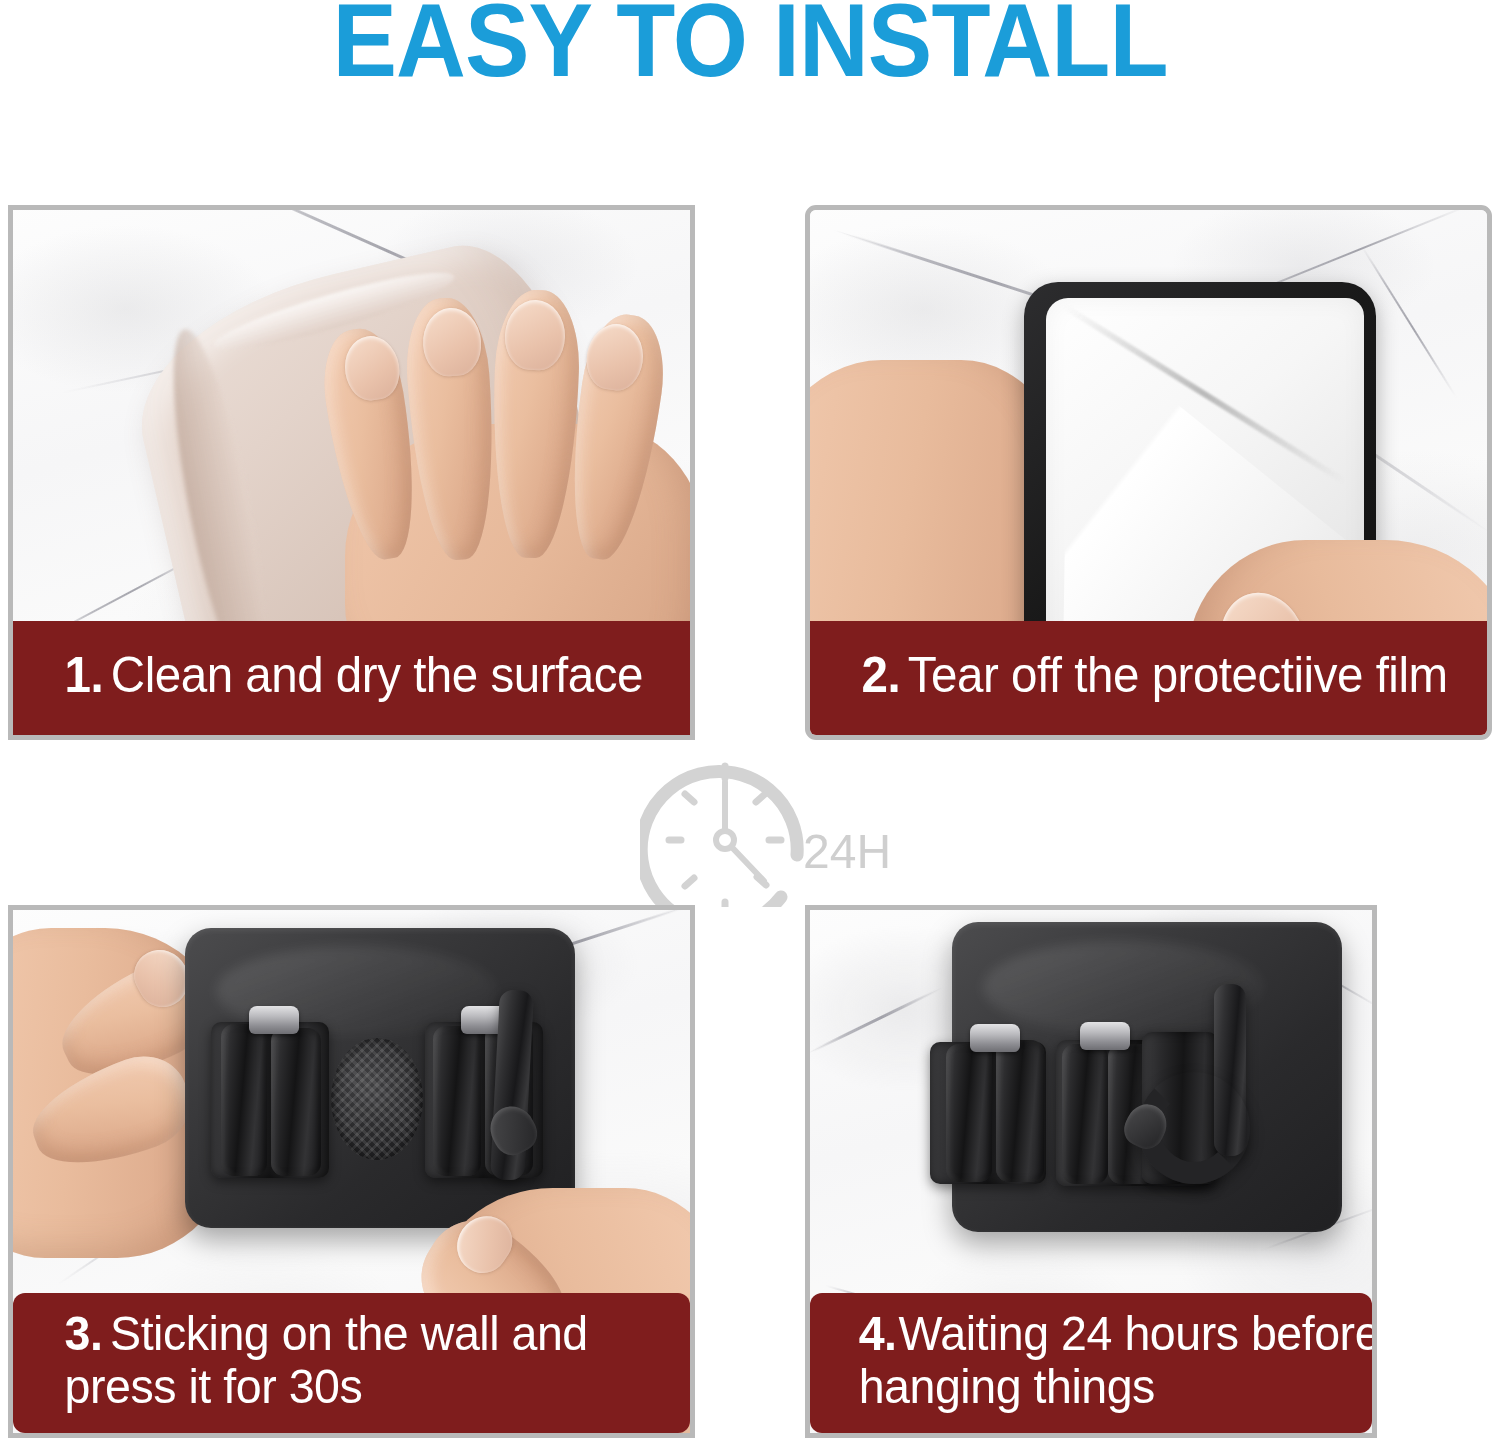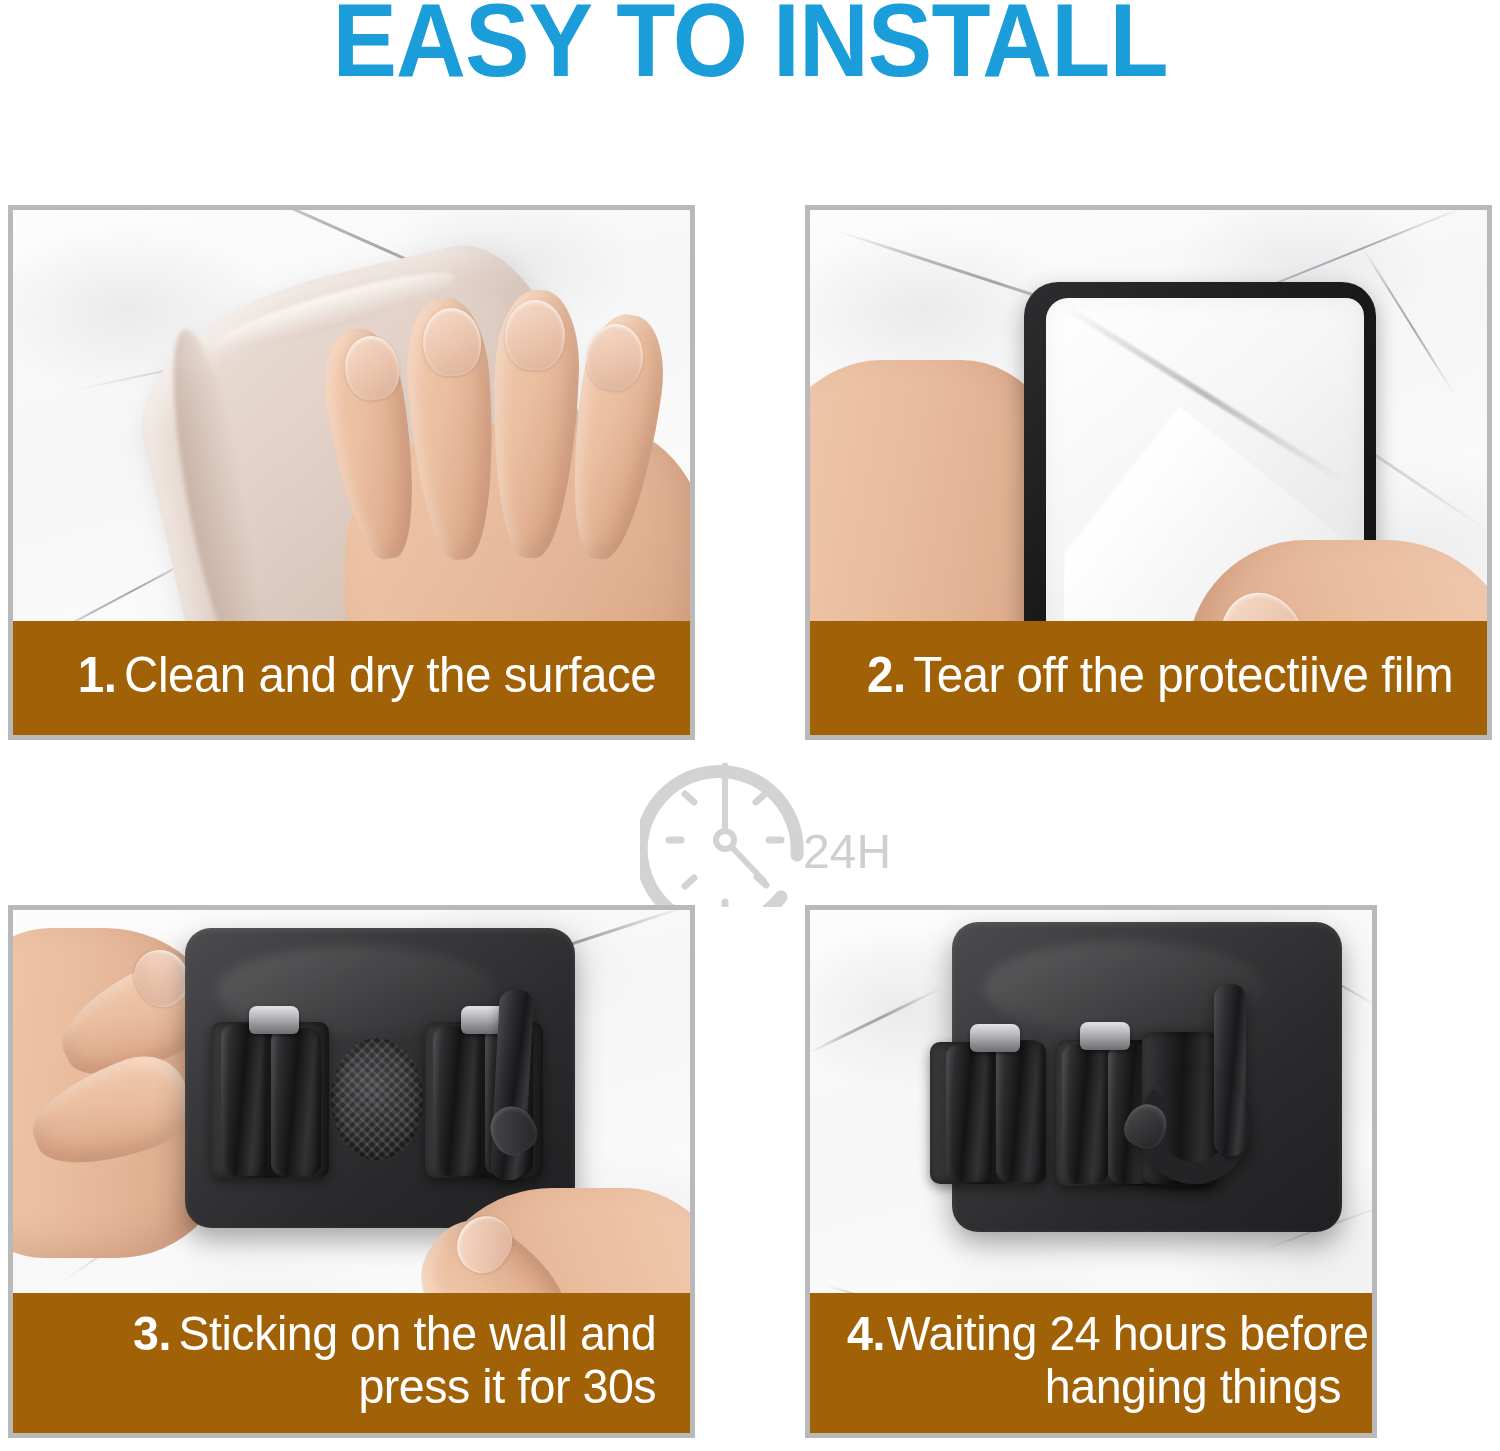--- a/index.html
+++ b/index.html
@@ -78,14 +78,14 @@
     left: 0;
     right: 0;
     bottom: 0;
-    background: #a16207;
+    background: #7f1d1d;
     color: #ffffff;
     display: flex;
     flex-direction: column;
     justify-content: center;
     align-items: center;
-    text-align: right;
-    padding: 4px 18px 10px 24px;
+    text-align: left;
+    padding: 4px 18px 10px 36px;
     line-height: 1.08;
   }
   .caption.one-line { height: 114px; }

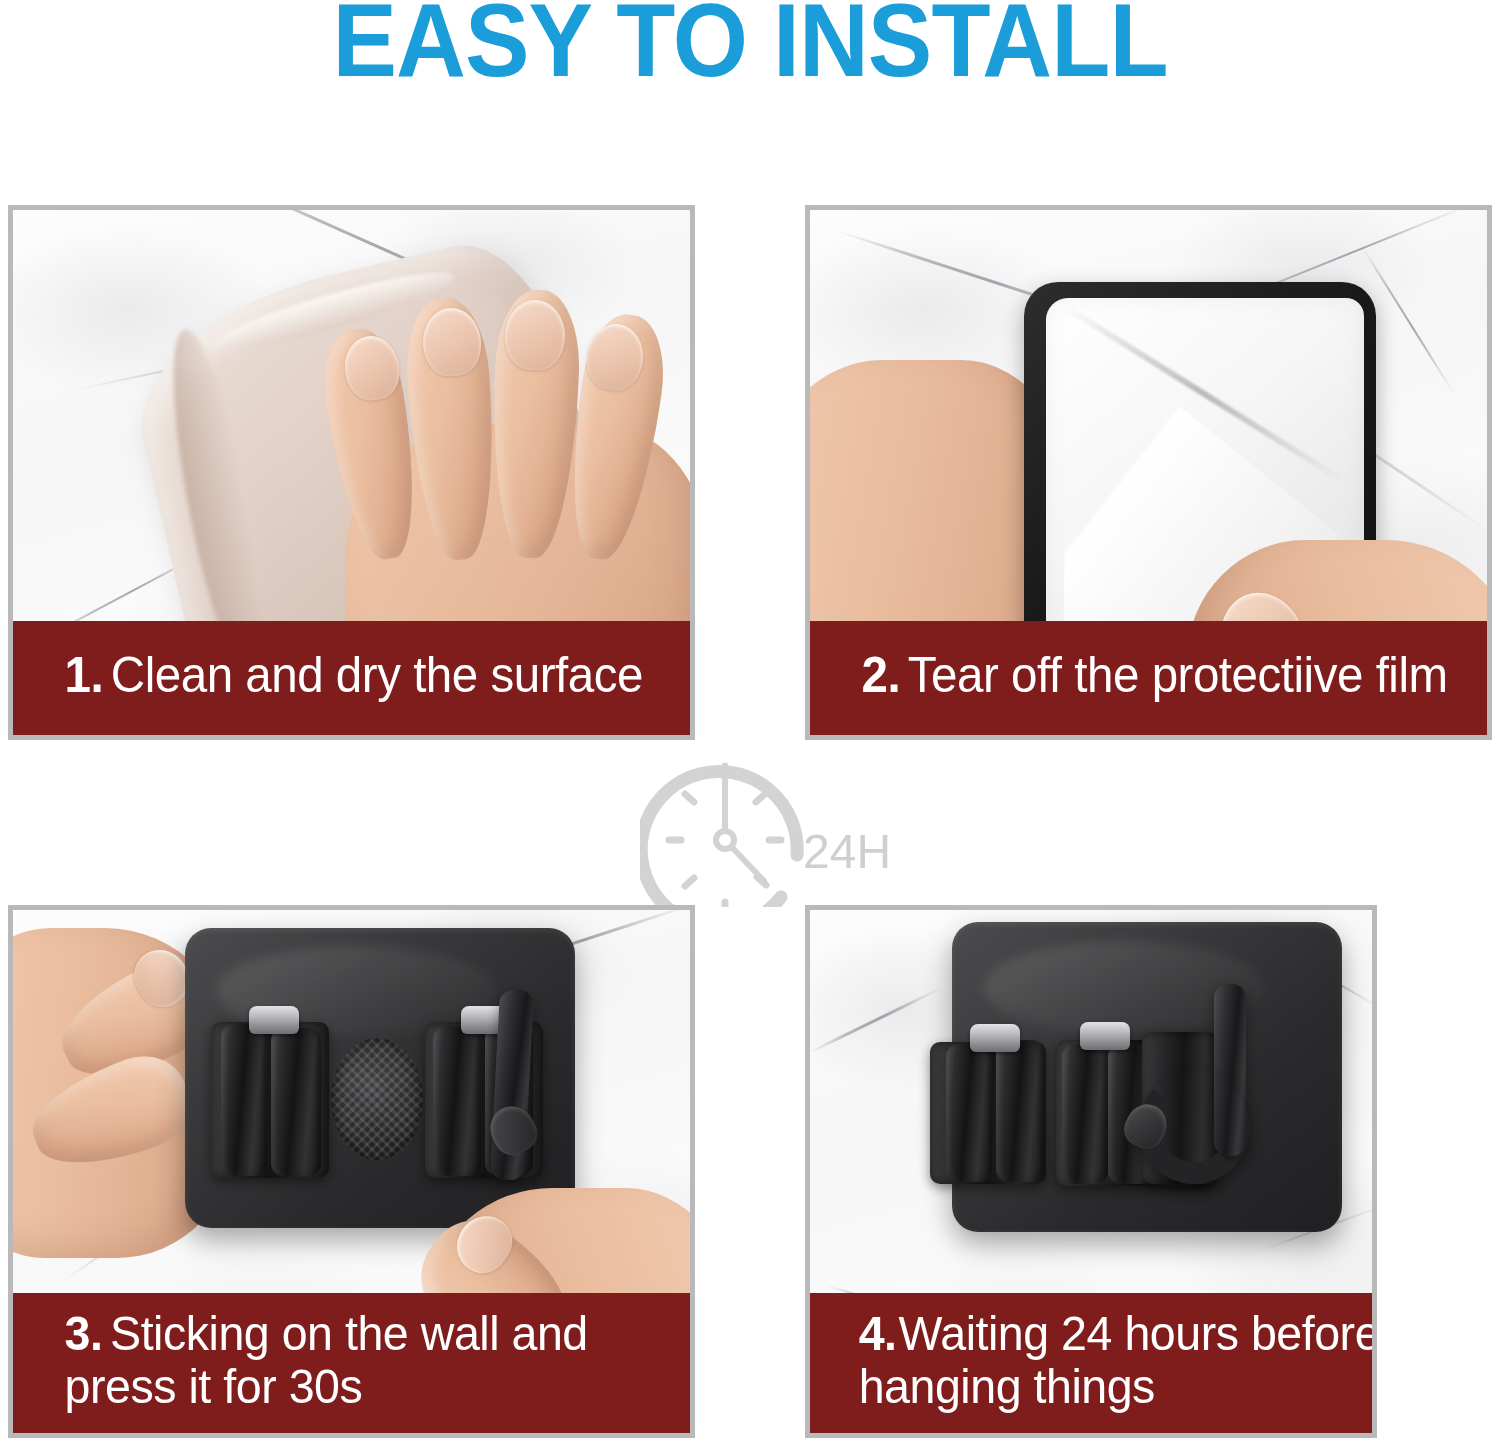--- a/index.html
+++ b/index.html
@@ -40,7 +40,7 @@
     overflow: hidden;
   }
   .panel-1 { left: 8px;   top: 205px;  width: 687px; height: 535px; }
-  .panel-2 { left: 805px; top: 205px;  width: 687px; height: 535px; }
+  .panel-2 { left: 805px; top: 205px;  width: 687px; height: 535px; border-radius: 11px; }
   .panel-3 { left: 8px;   top: 905px;  width: 687px; height: 533px; }
   .panel-4 { left: 805px; top: 905px;  width: 572px; height: 533px; }
 

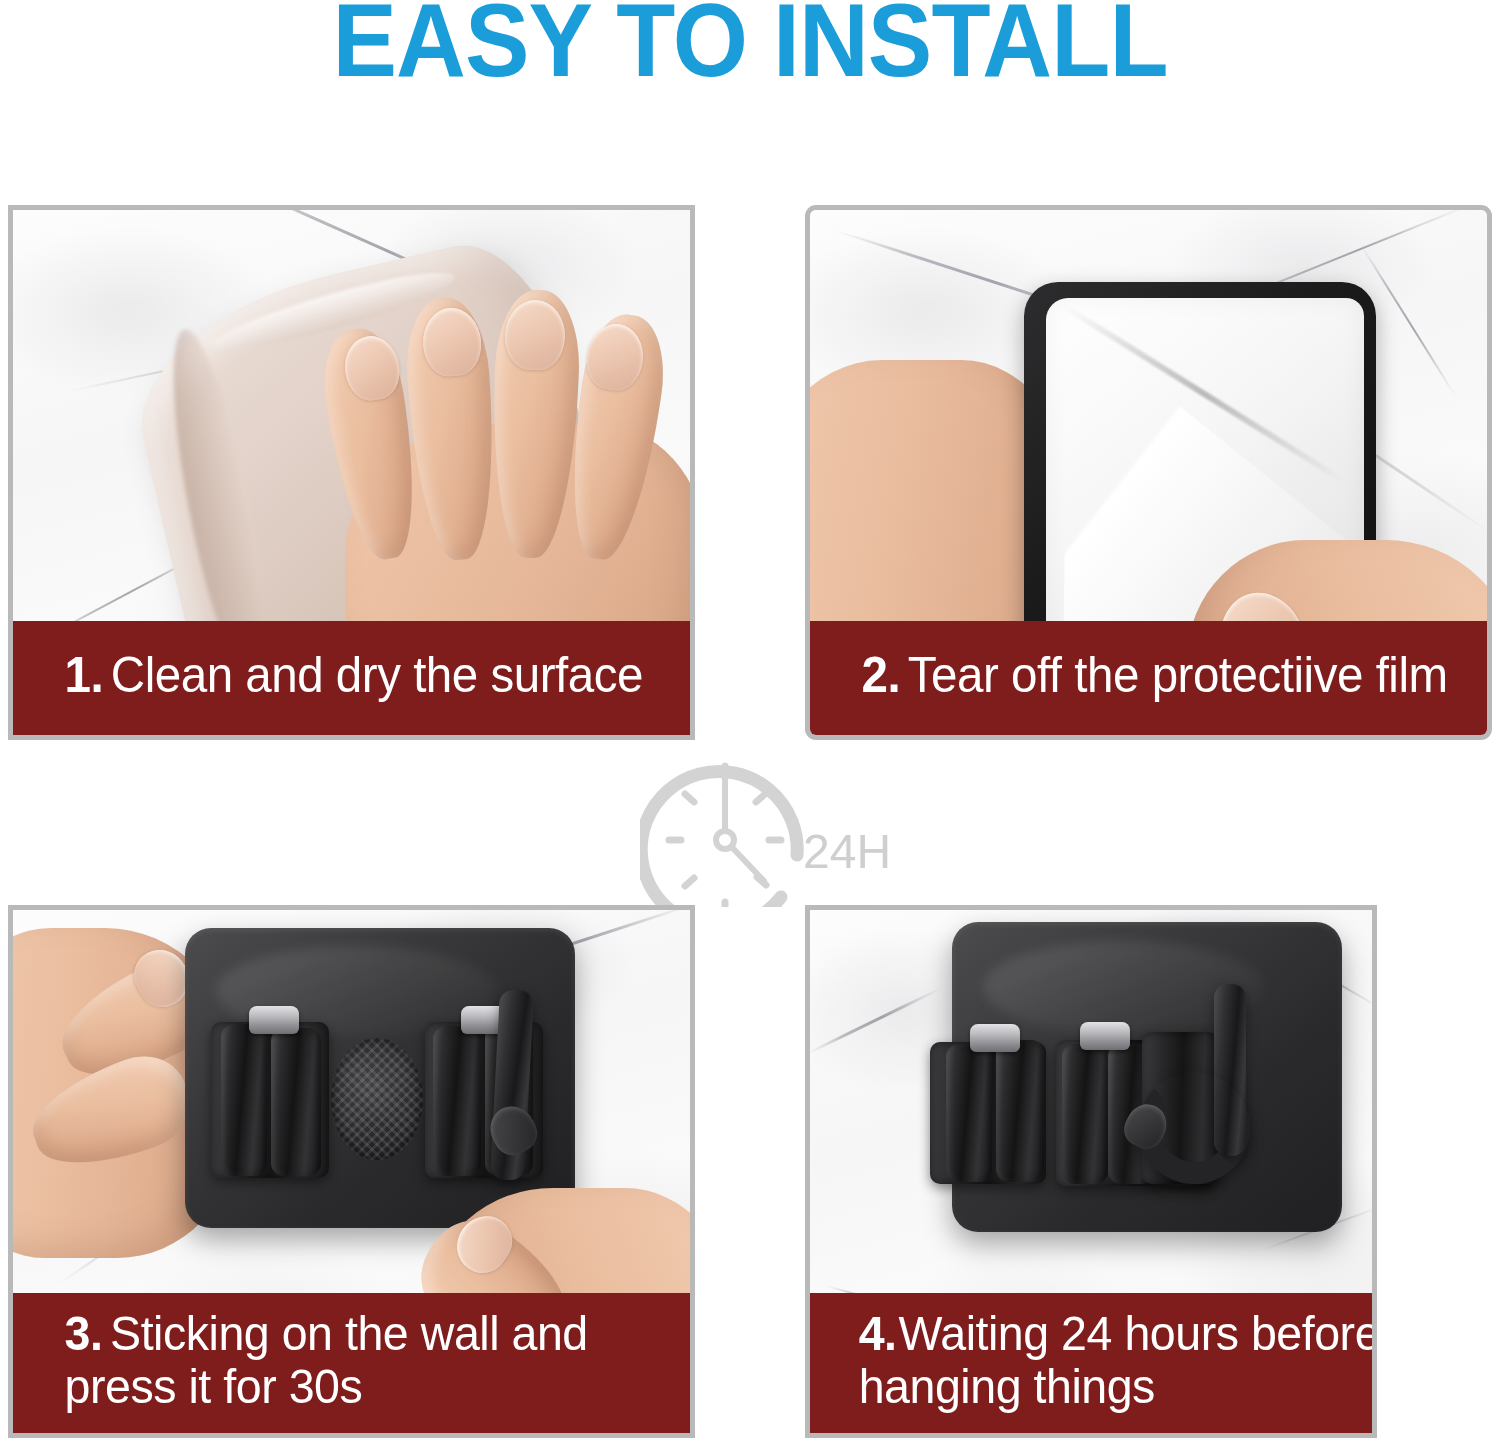--- a/index.html
+++ b/index.html
@@ -89,7 +89,7 @@
     line-height: 1.08;
   }
   .caption.one-line { height: 114px; }
-  .caption.two-line { height: 140px; }
+  .caption.two-line { height: 140px; border-radius: 12px; }
 
   .cap-line {
     display: block;

